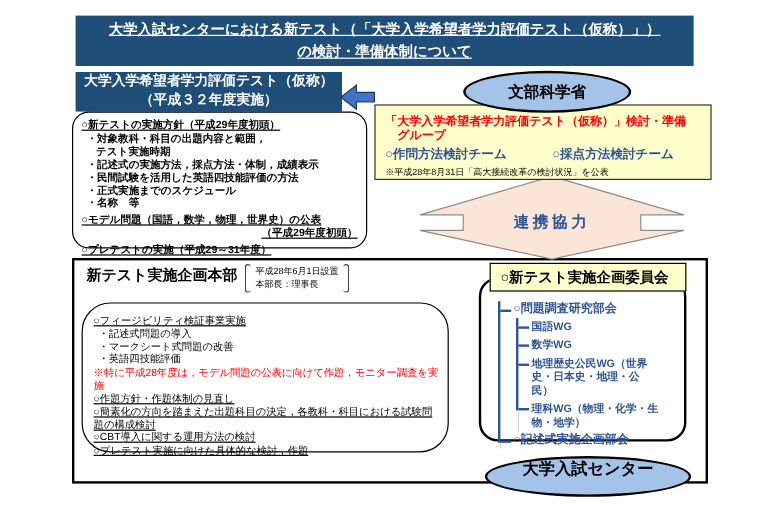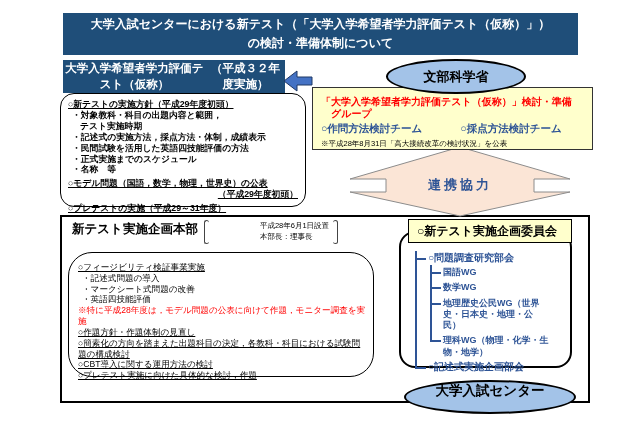--- a/index.html
+++ b/index.html
@@ -10,7 +10,7 @@
   
   .title-bar{left:63px;top:13px;width:515px;height:42px;background:#1F4E79;
              color:#fff;font-weight:bold;font-size:12px;line-height:1.55;
-             display:flex;flex-direction:column;justify-content:center;align-items:center;text-align:center;}
+             display:flex;flex-direction:column;justify-content:center;align-items:center;text-align:center;text-decoration:underline;}
 
   
   .test-header{left:63px;top:60px;width:222px;height:33px;background:#1F4E79;color:#fff;

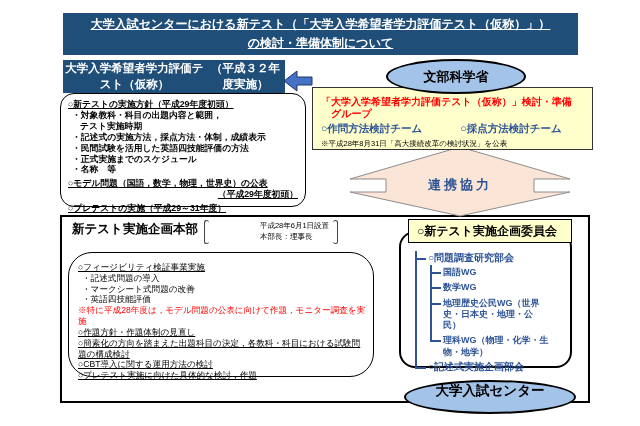--- a/index.html
+++ b/index.html
@@ -14,7 +14,7 @@
 
   
   .test-header{left:63px;top:60px;width:222px;height:33px;background:#1F4E79;color:#fff;
-               font-weight:bold;font-size:11.5px;line-height:1.35;display:flex;flex-direction:row;
+               font-weight:bold;font-size:11.5px;line-height:1.35;display:flex;flex-direction:column;
                justify-content:center;align-items:center;text-align:center;}
 
   

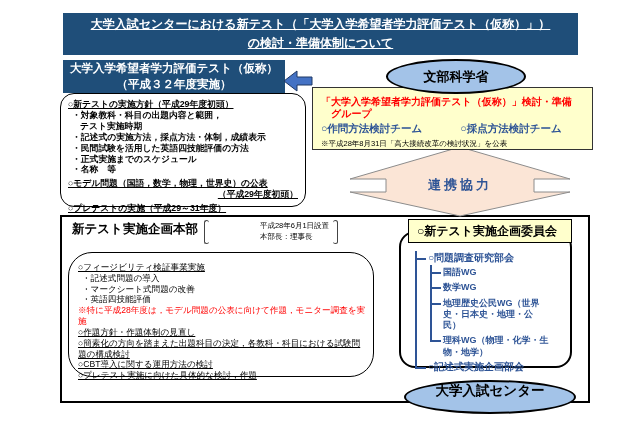--- a/index.html
+++ b/index.html
@@ -55,7 +55,7 @@
   .bracket{width:4px;border:1px solid #444;border-radius:4px;}
   .bracket.l{border-right:none;border-top-left-radius:4px;border-bottom-left-radius:4px;}
   .bracket.r{border-left:none;border-top-right-radius:4px;border-bottom-right-radius:4px;}
-  .hq-note-lines{font-size:7.5px;line-height:1.45;padding:1px 1px;margin-left:47px;}
+  .hq-note-lines{font-size:7.5px;line-height:1.45;padding:1px 1px;}
 
   .hq-box{left:68px;top:252px;width:306px;height:125px;border:1.5px solid #000;border-radius:24px;
           box-sizing:border-box;padding:9px 5px 0 9px;font-size:8.6px;line-height:1.26;font-weight:400;}

